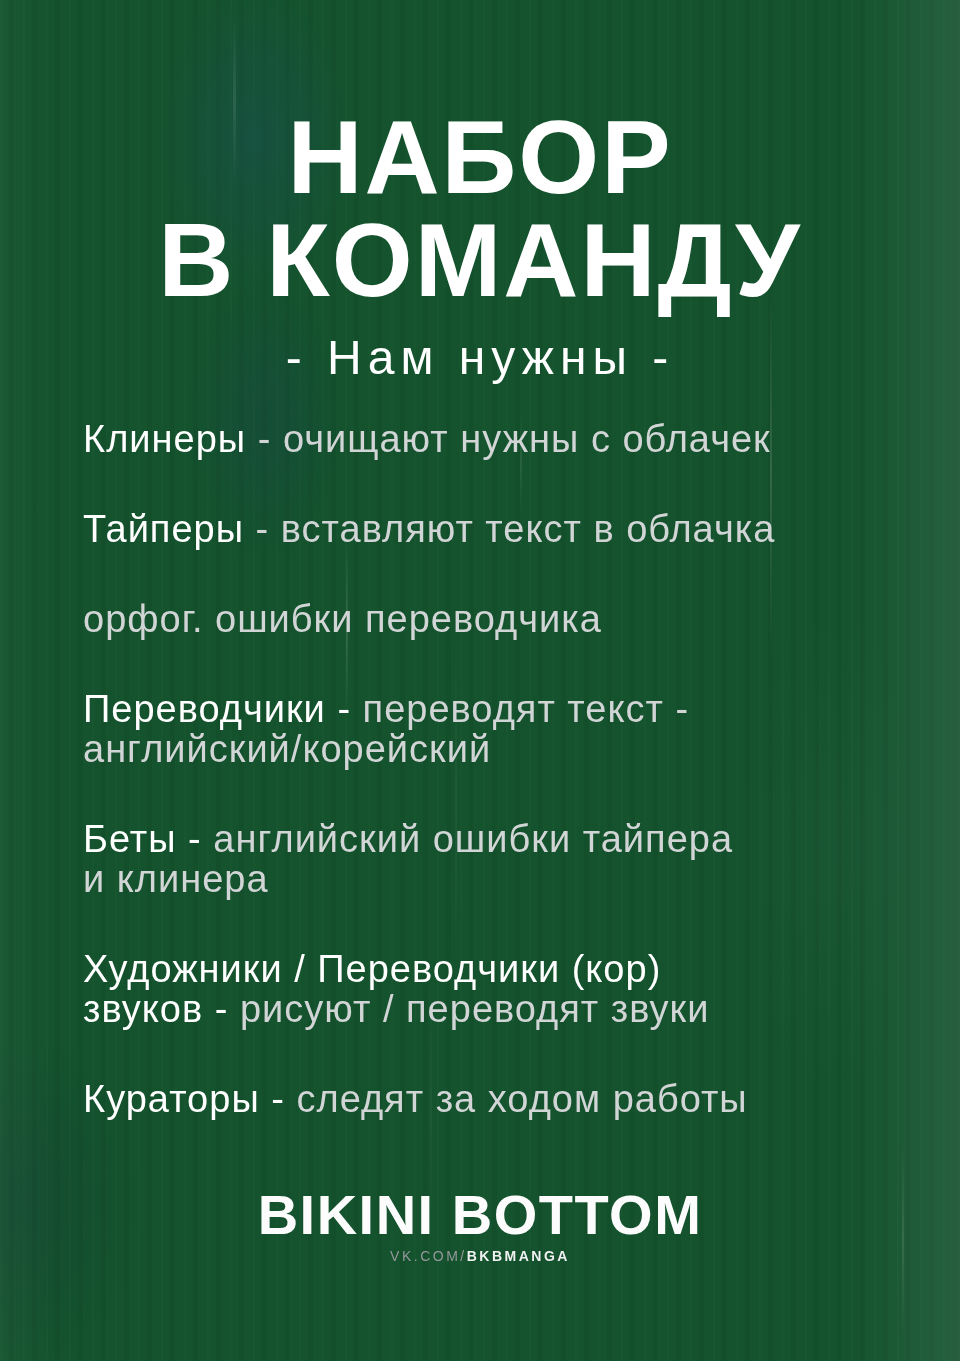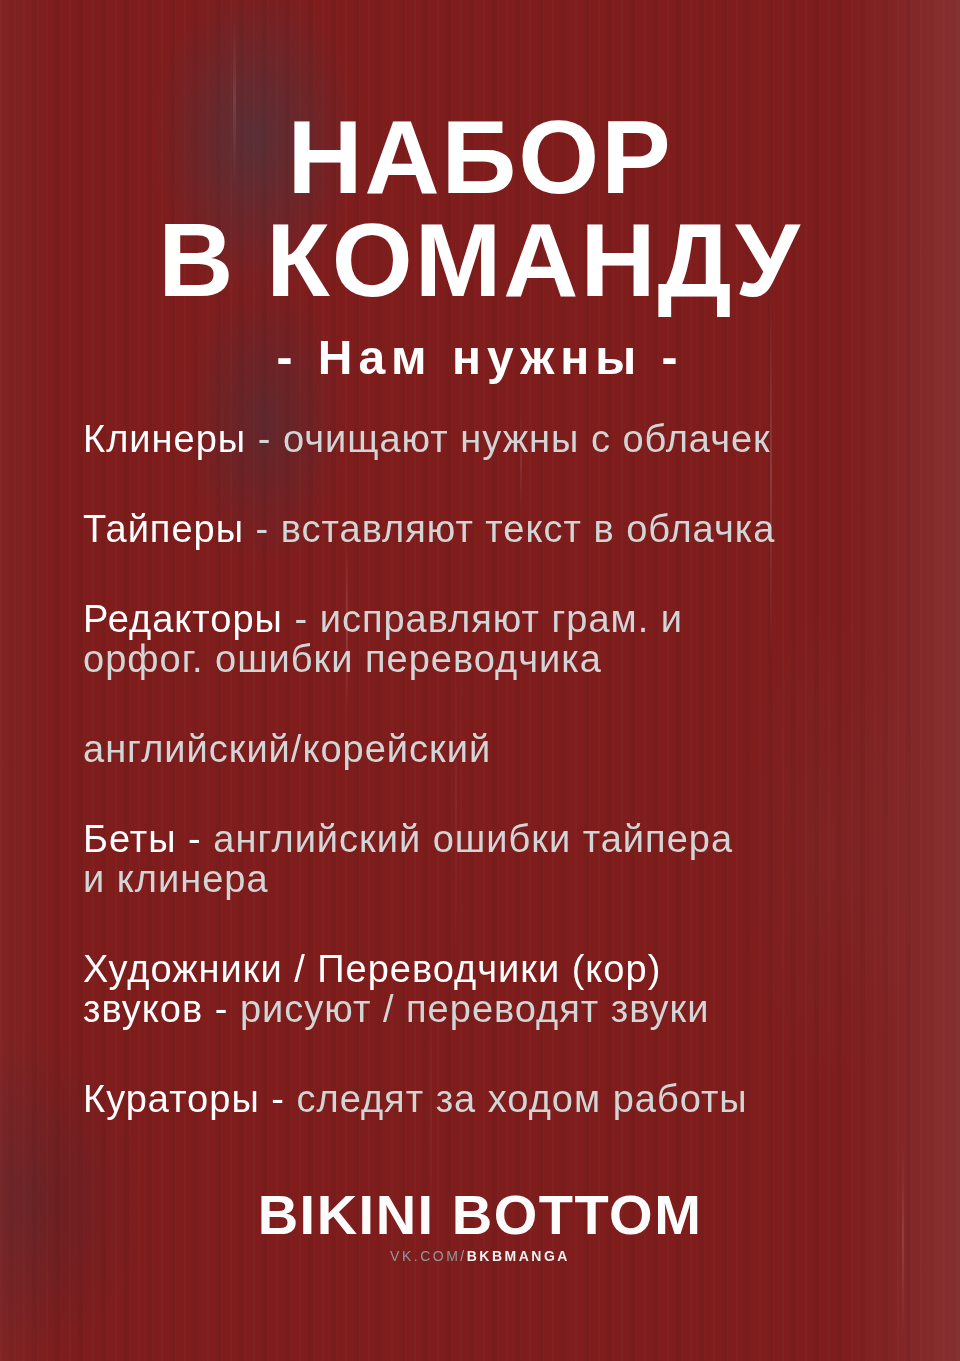--- a/index.html
+++ b/index.html
@@ -7,7 +7,7 @@
     position:relative;
     width:960px;height:1361px;
     overflow:hidden;
-    background:#7f1d1d;
+    background:#14532d;
     color:#ffffff;
     font-family:"Liberation Sans", sans-serif;
   }

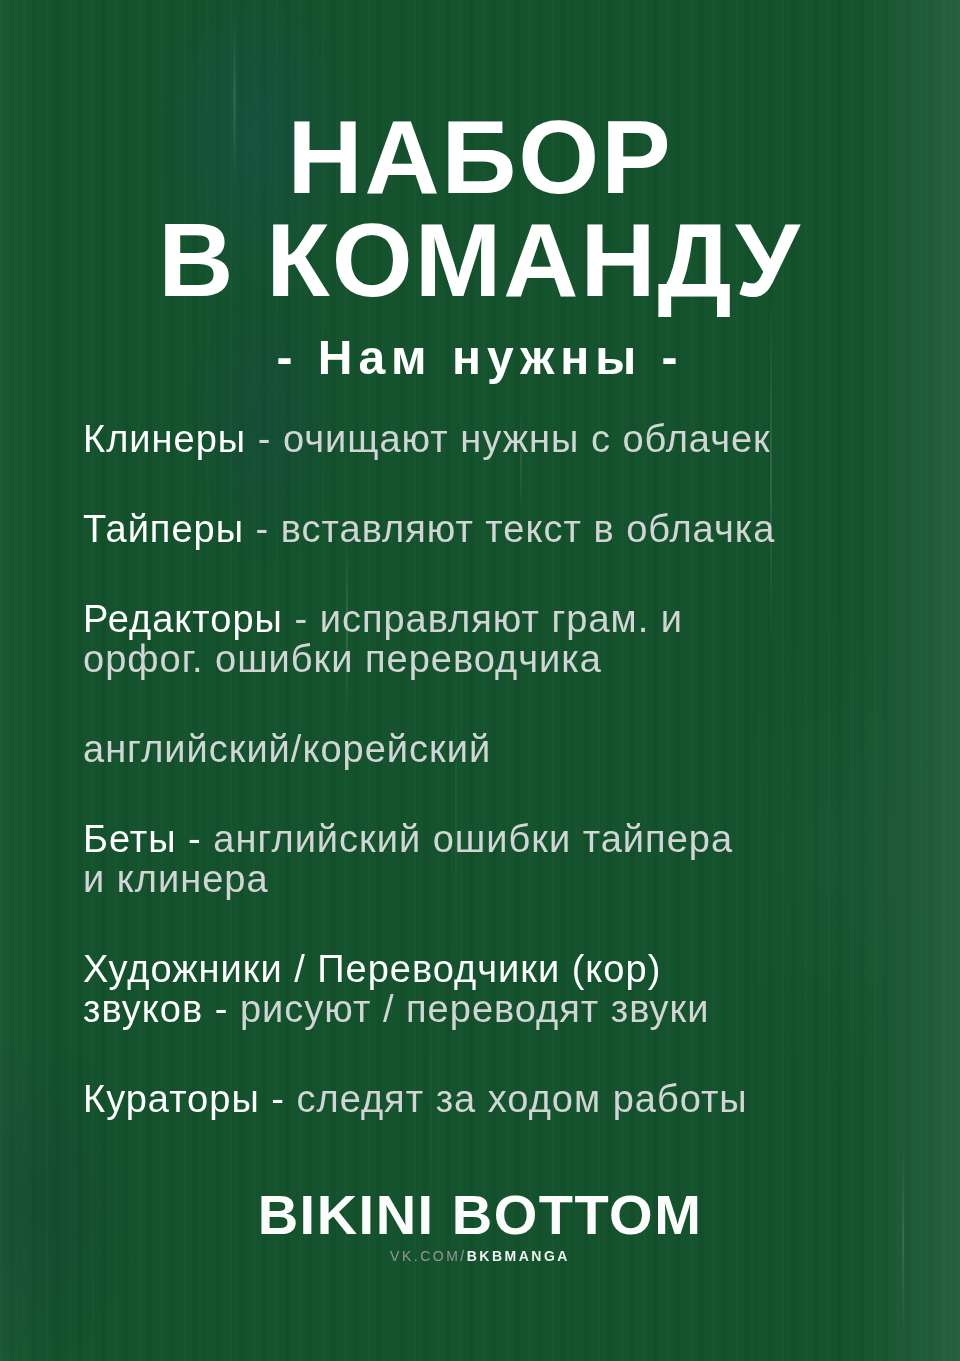--- a/index.html
+++ b/index.html
@@ -62,7 +62,7 @@
   .subtitle{
     margin-top:18px;
     text-align:center;
-    font-weight:bold;
+    font-weight:normal;
     font-size:48px;
     line-height:56px;
     letter-spacing:6px;

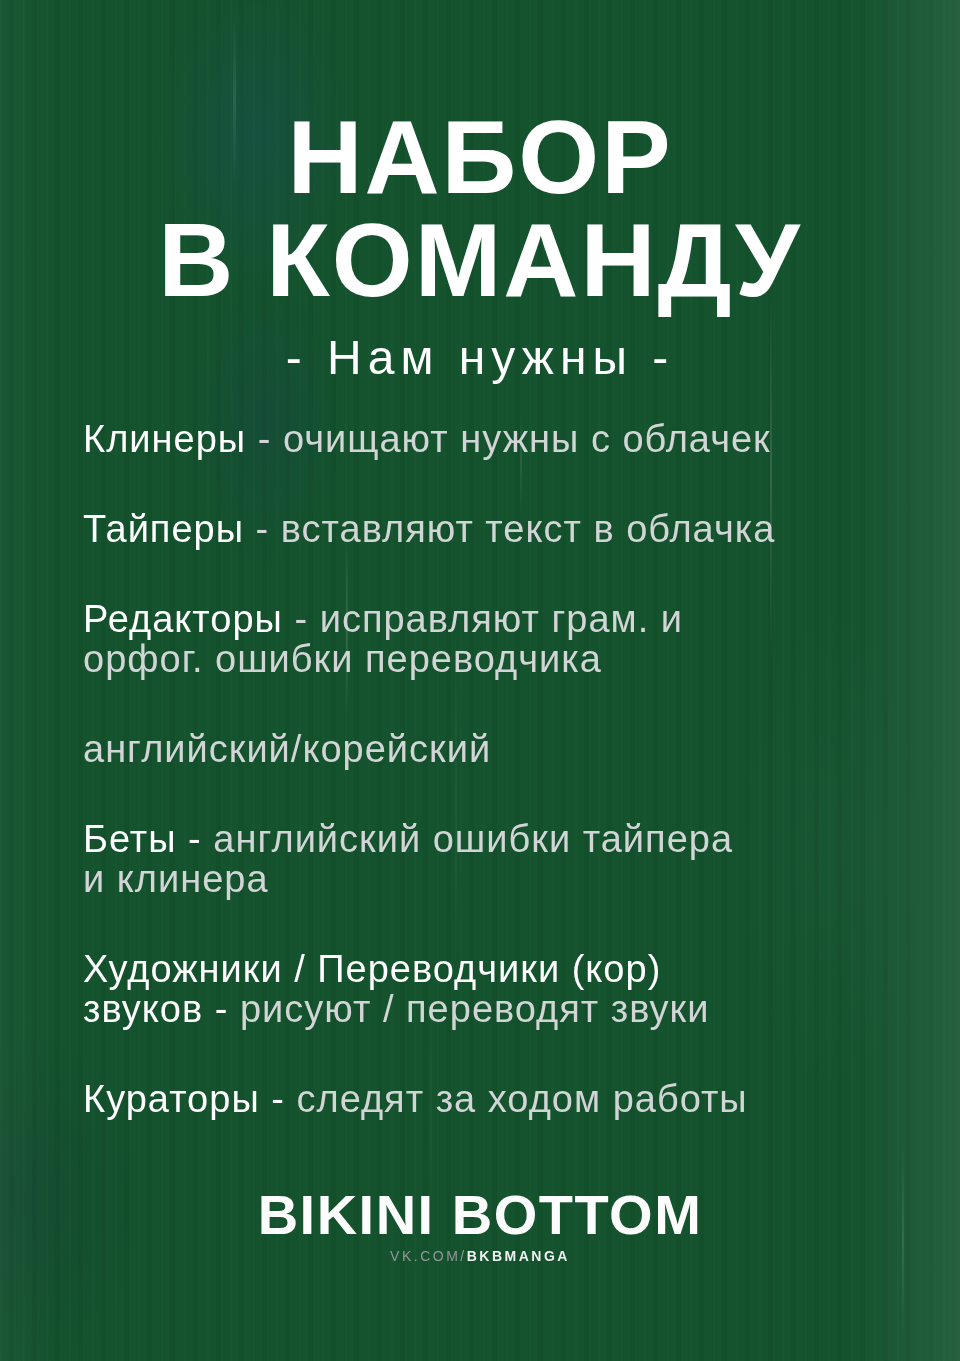--- a/index.html
+++ b/index.html
@@ -124,7 +124,6 @@
       </div>
 
       <div class="role">
-        <div class="role-line"><span class="b">Редакторы</span><span class="l"> - исправляют грам. и</span></div>
         <div class="role-line"><span class="l">орфог. ошибки переводчика</span></div>
       </div>
 

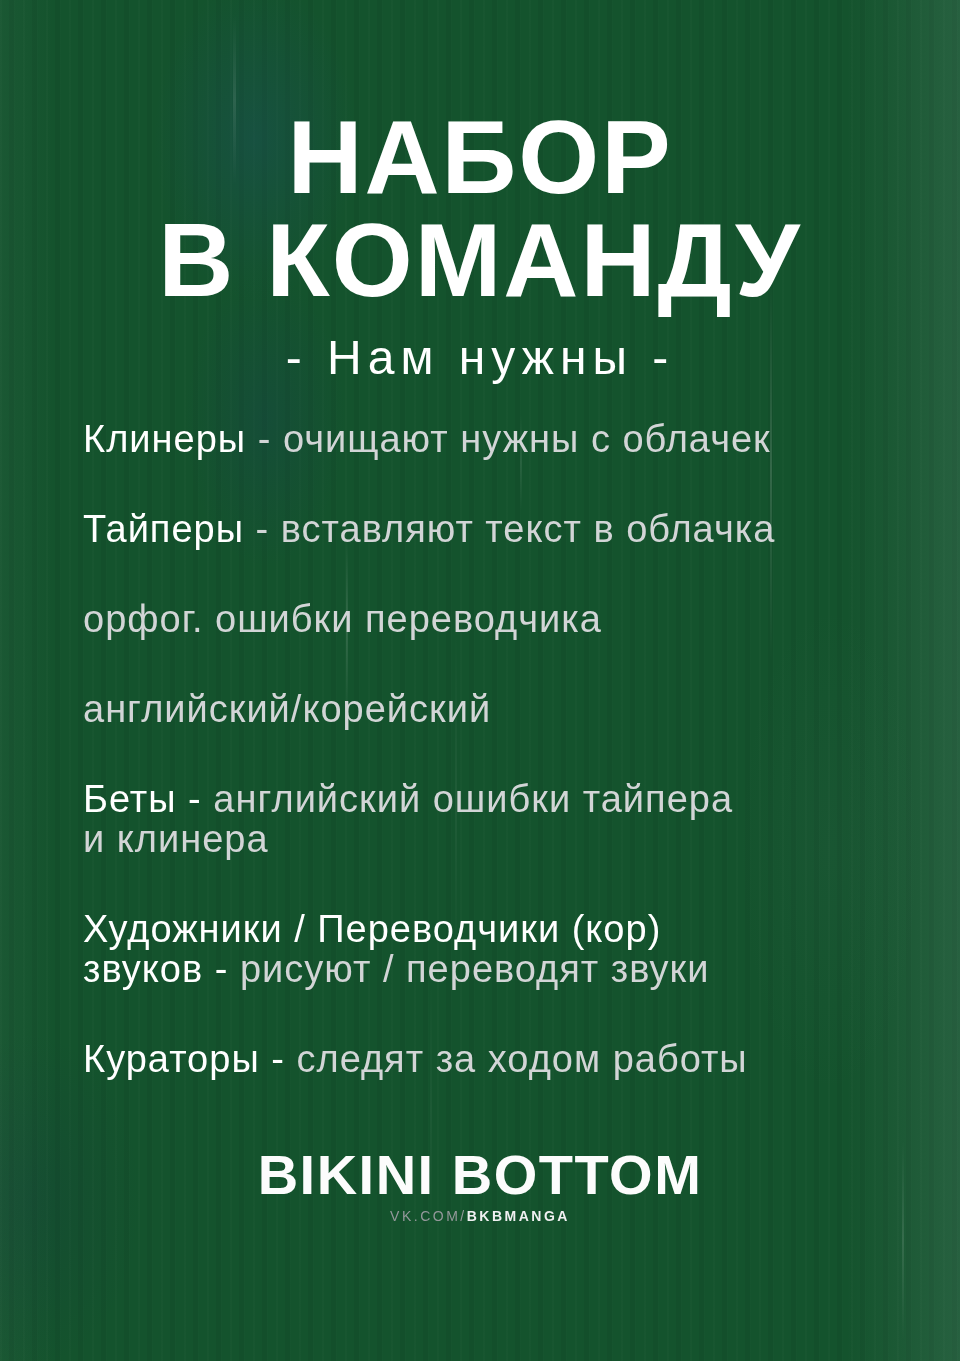--- a/index.html
+++ b/index.html
@@ -128,6 +128,7 @@
       </div>
 
       <div class="role">
+        <div class="role-line"><span class="b">Переводчики -</span><span class="l"> переводят текст -</span></div>
         <div class="role-line"><span class="l">английский/корейский</span></div>
       </div>
 

